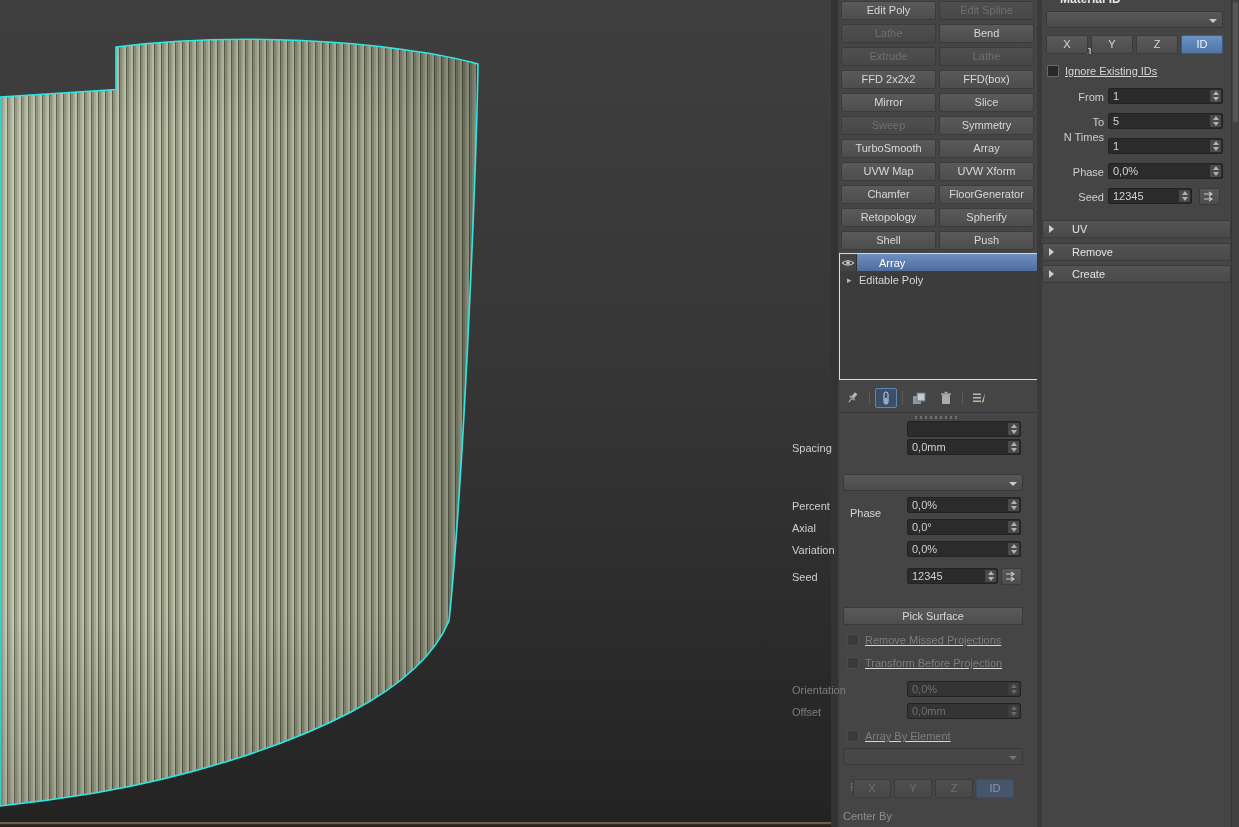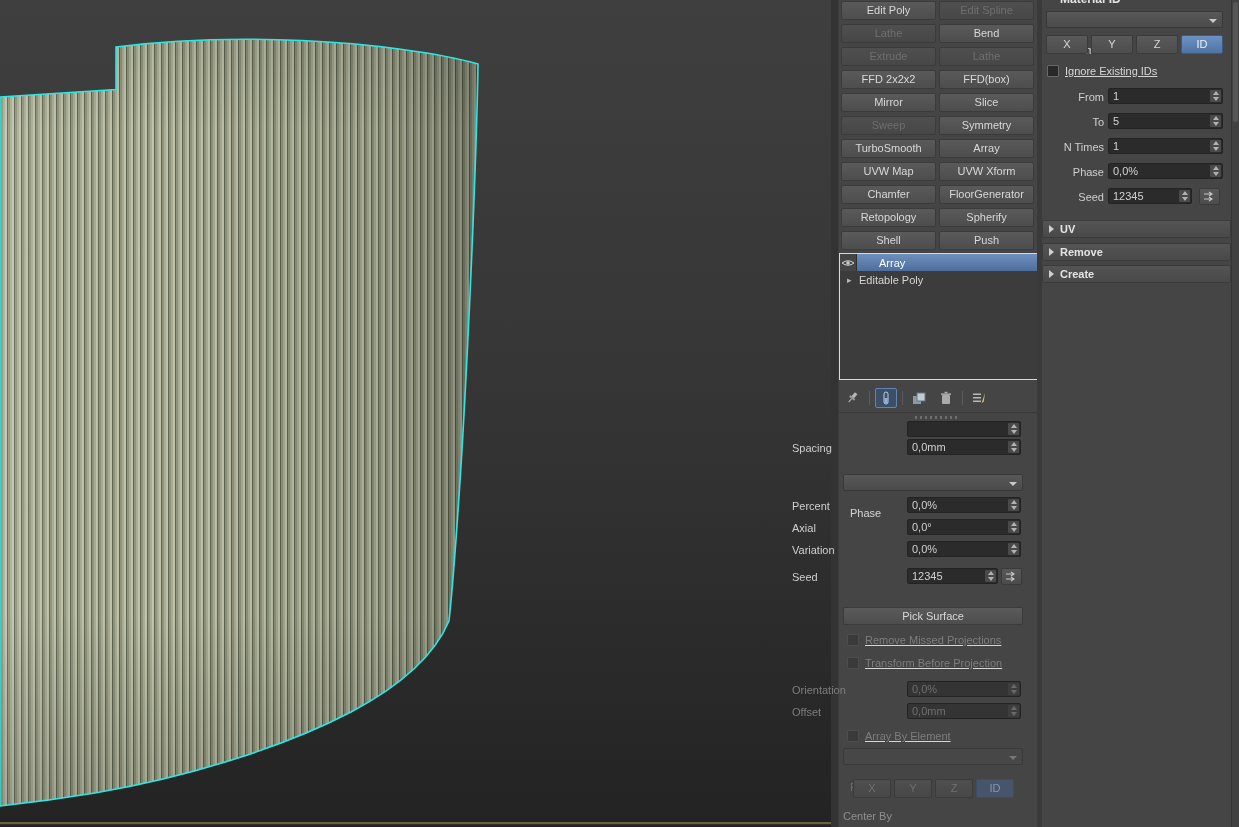--- a/index.html
+++ b/index.html
@@ -402,7 +402,7 @@
       </span>
   </div>
 
-  <div class="rlabel" style="top:141px;">N Times</div>
+  <div class="rlabel" style="top:131px;">N Times</div>
   <div class="fld" style="left:1108px; top:138px; width:115px;">
     <span class="val">1</span>
     <span class="spin">

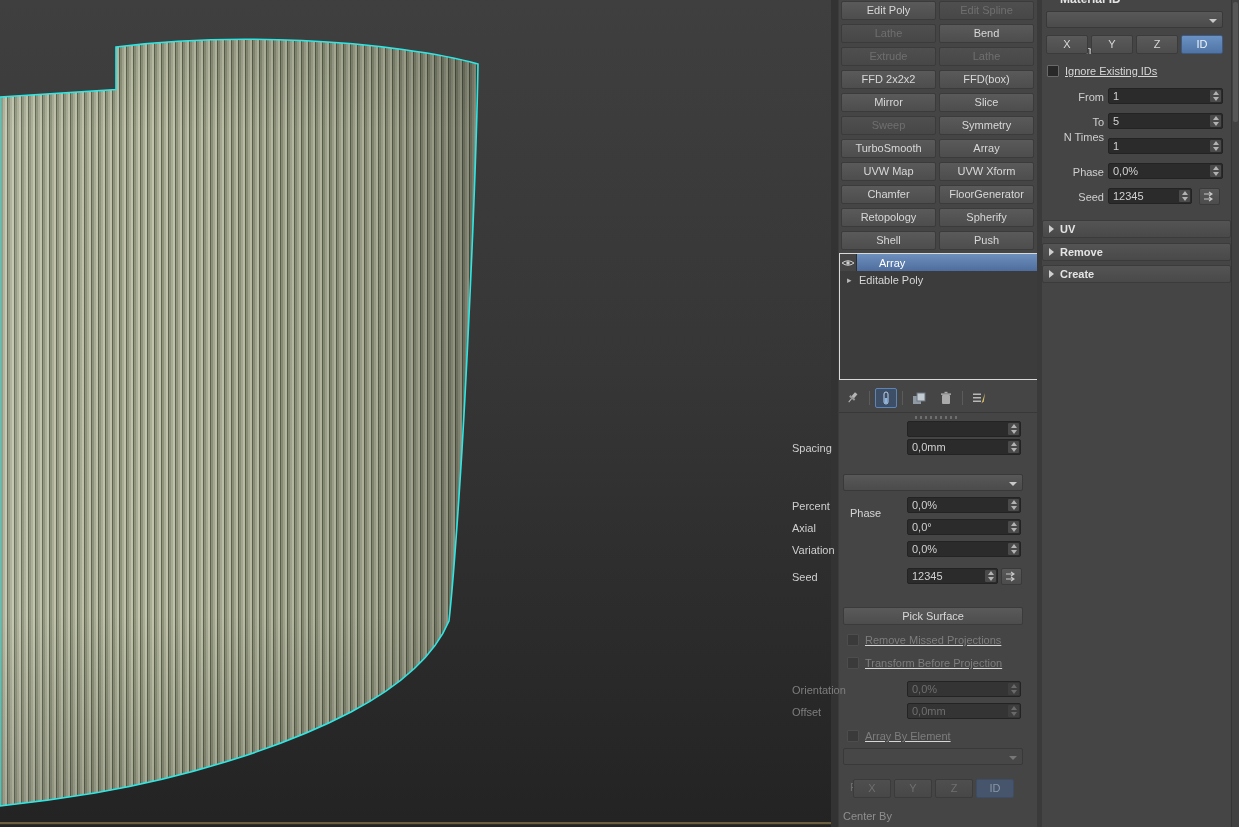--- a/index.html
+++ b/index.html
@@ -118,7 +118,7 @@
              border-radius:2px; display:flex; align-items:center; }
   .rarr { width:0; height:0; border-top:4px solid transparent; border-bottom:4px solid transparent;
           border-left:5px solid #cfcfcf; margin-left:6px; }
-  .rlab { margin-left:6px; font-weight:bold; color:#e4e4e4; }
+  .rlab { margin-left:18px; font-weight:normal; color:#e4e4e4; }
 </style>
 </head>
 <body>

